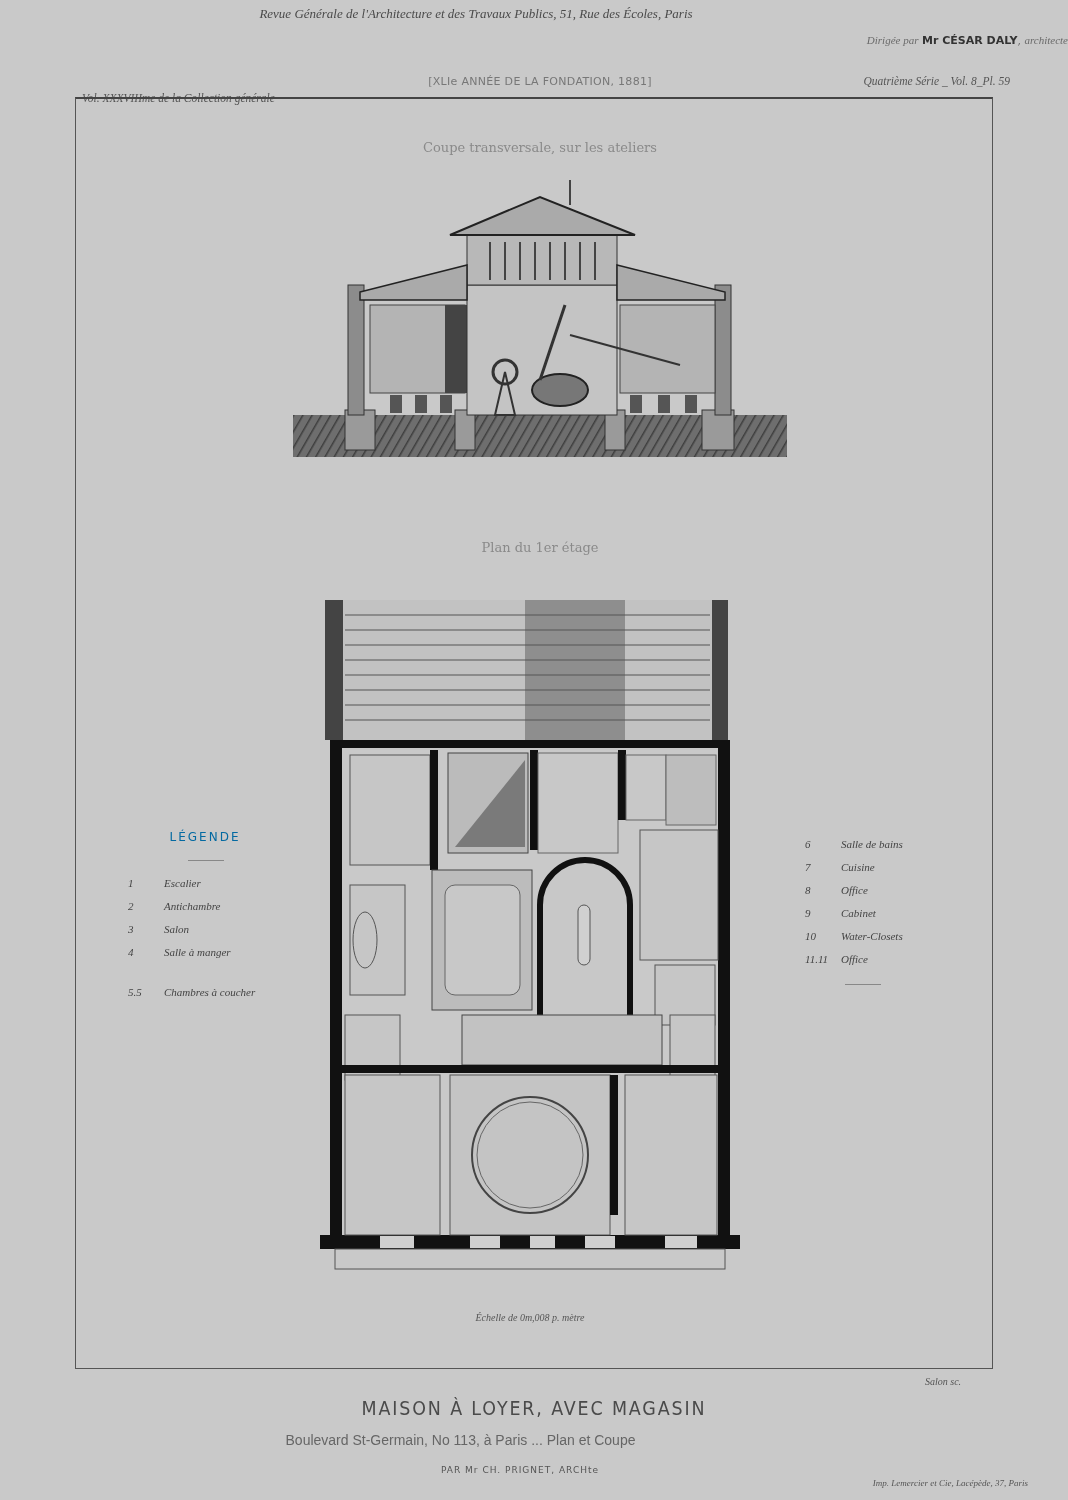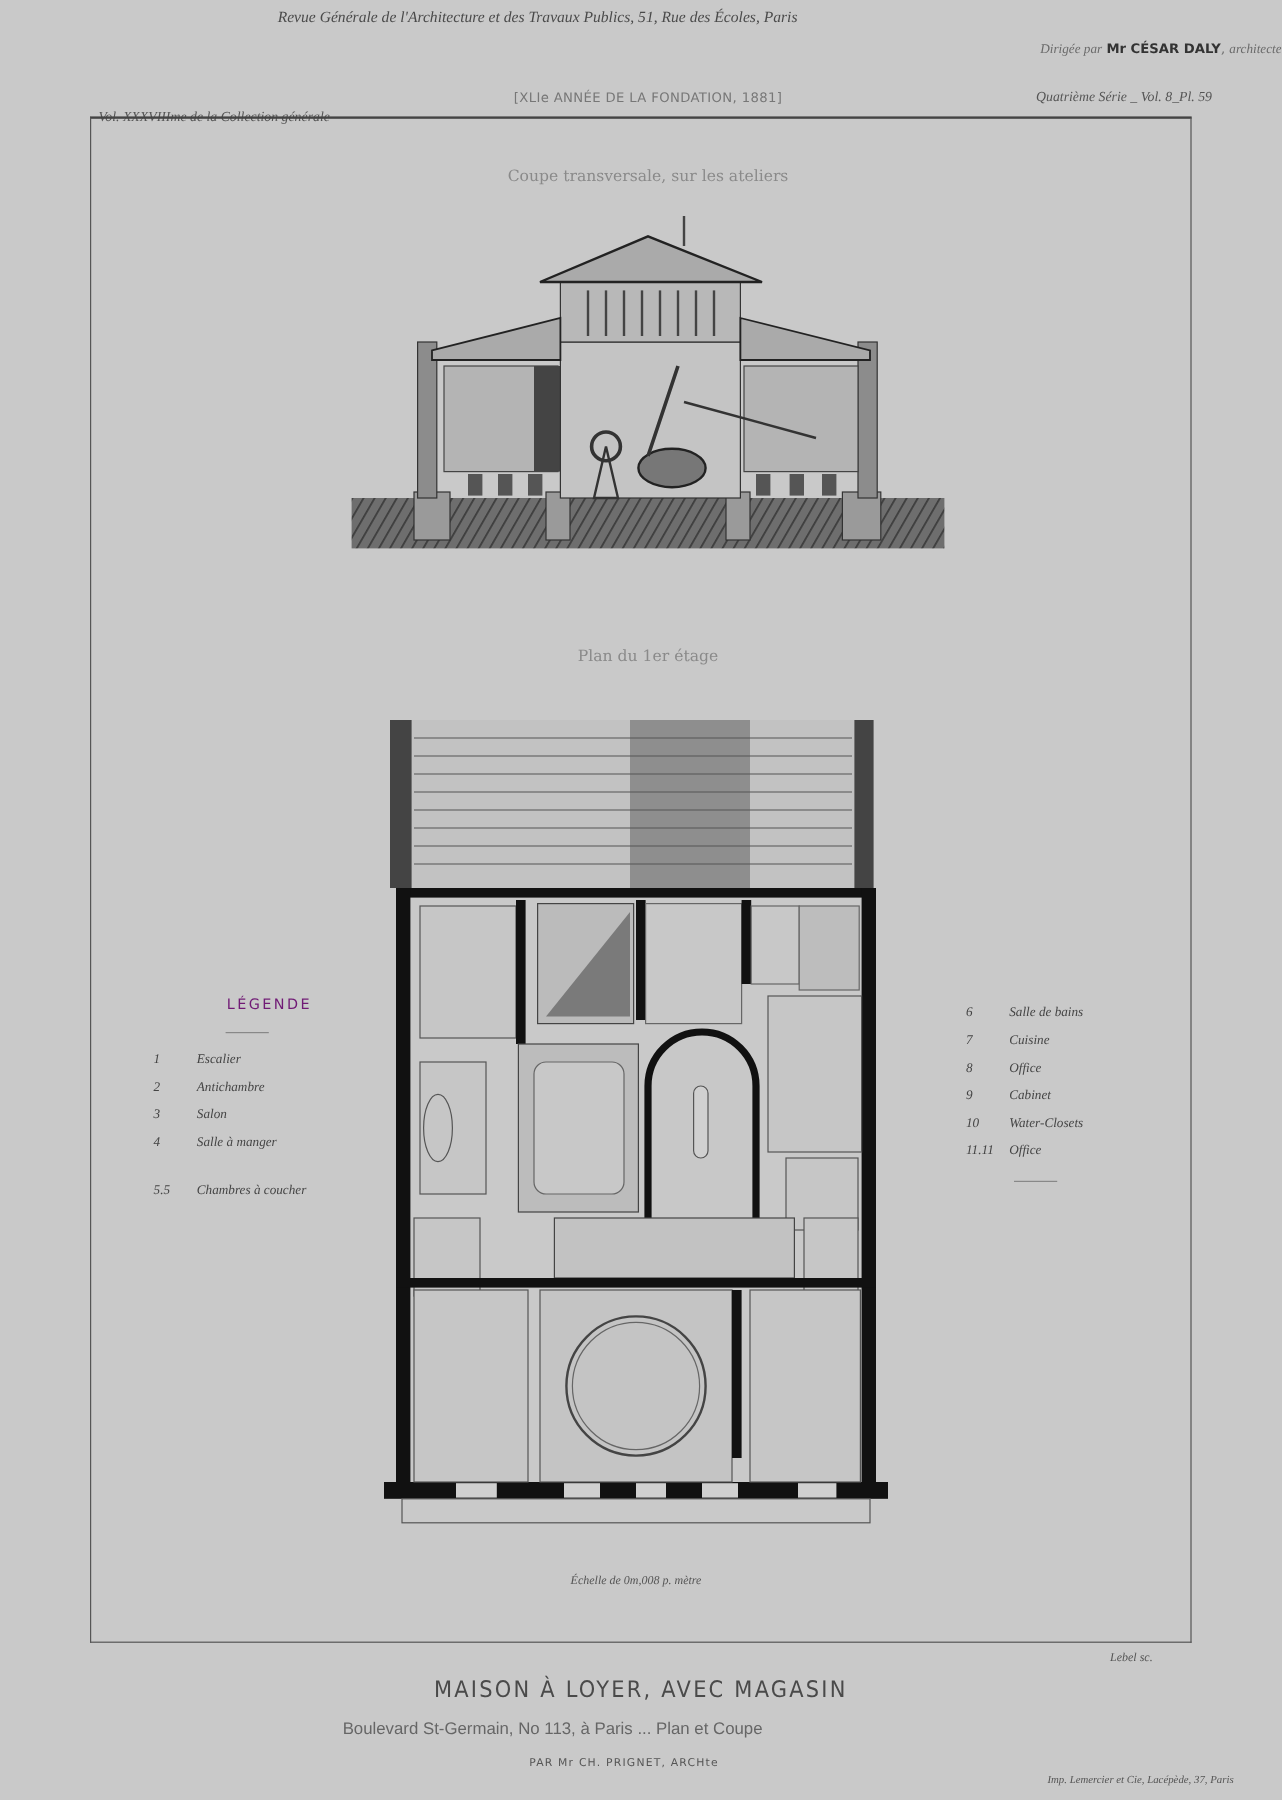--- a/index.html
+++ b/index.html
@@ -7,7 +7,7 @@
        font-family:"DejaVu Serif",serif;color:#3a3a3a;}
   .abs{position:absolute;}
   .ital{font-style:italic;font-family:"Liberation Serif",serif;}
-  .hdr1{top:6px;left:0;width:896px;text-align:center;font-size:13px;color:#4a4a4a;}
+  .hdr1{top:6px;left:0;width:896px;text-align:center;font-size:13px;color:#4a4a4a;padding-left:28px;}
   .hdr2{top:34px;left:0;width:1068px;text-align:right;font-size:11px;color:#6a6a6a;}
   .hdr2 b{color:#333;font-family:"DejaVu Sans",sans-serif;font-size:11px;}
   .meta{top:75px;font-size:11.5px;color:#555;}

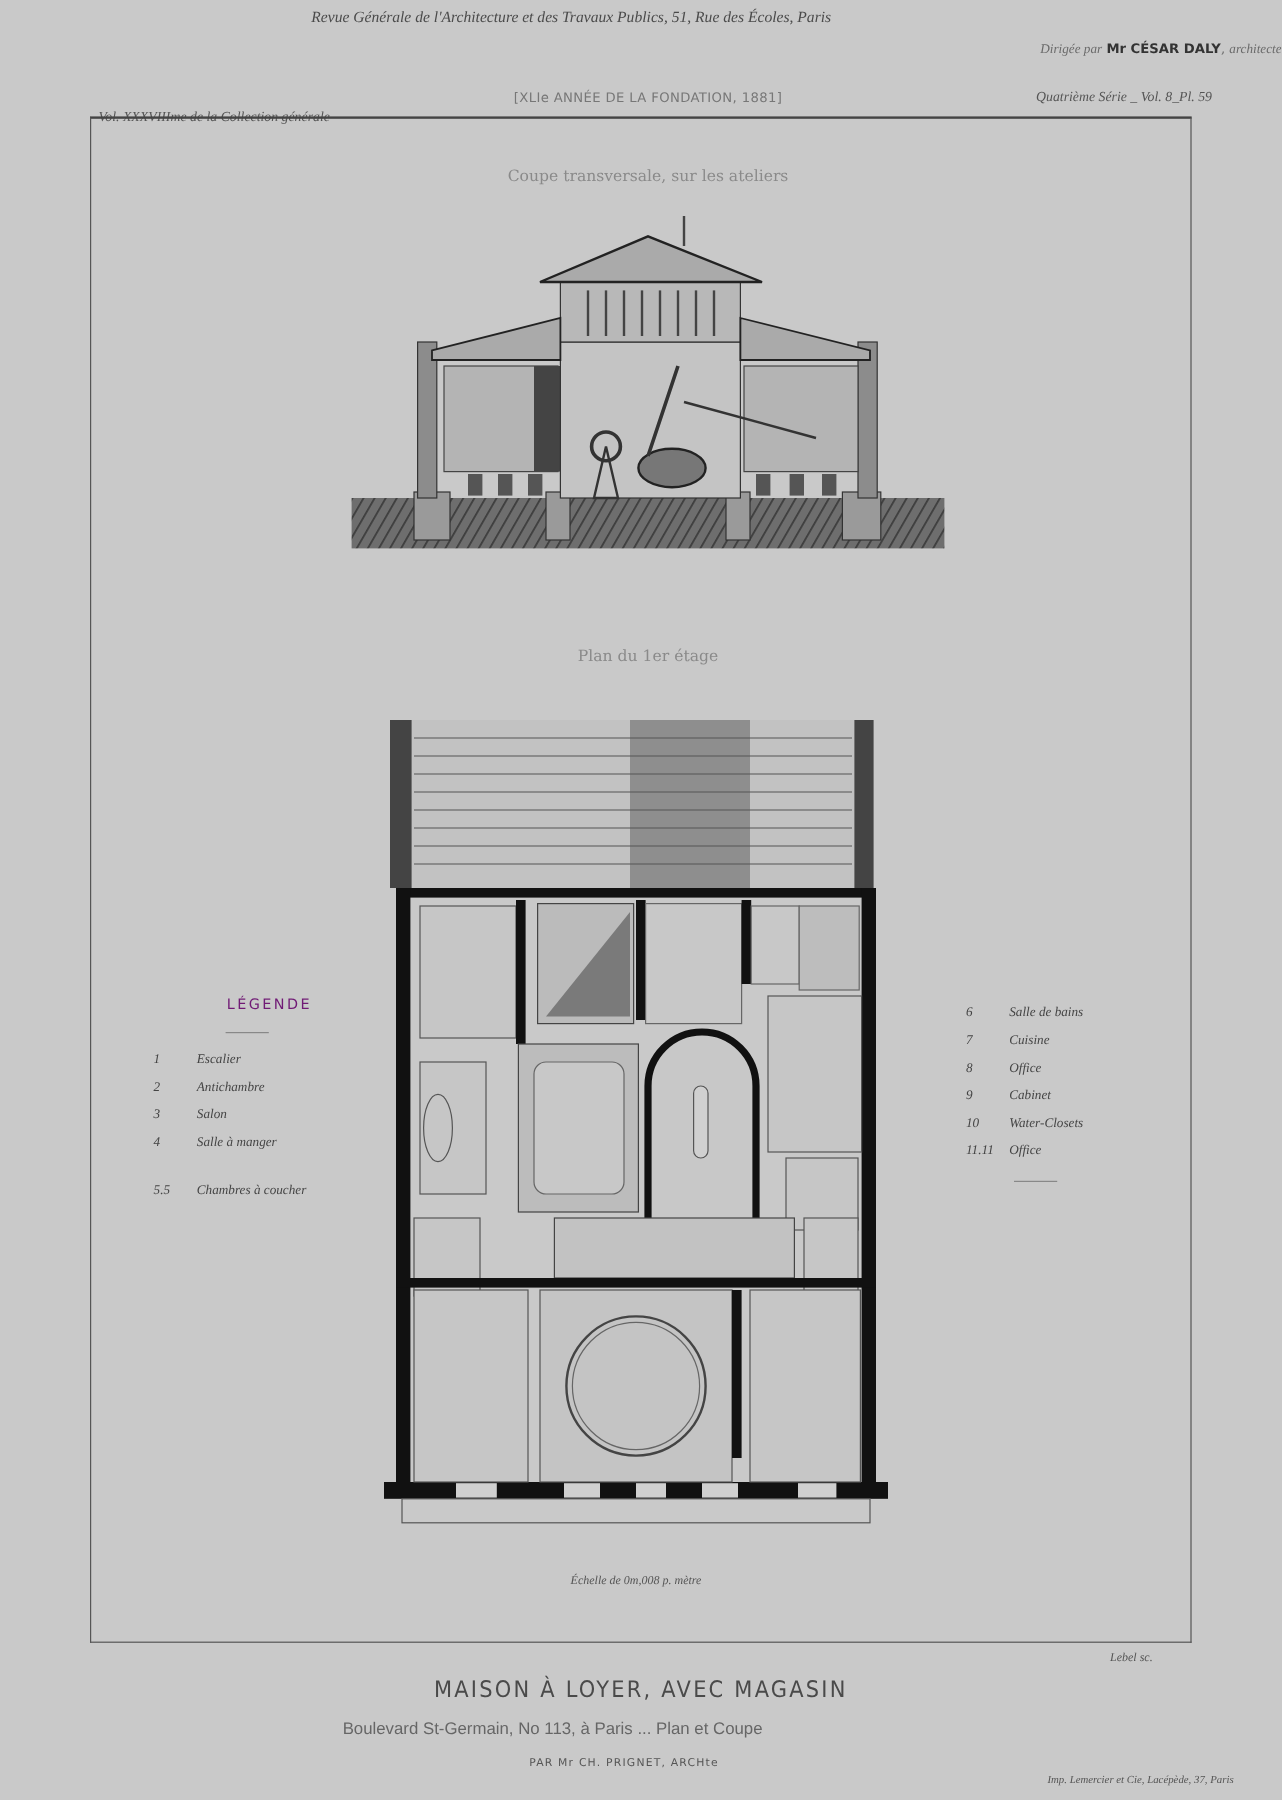--- a/index.html
+++ b/index.html
@@ -14,7 +14,7 @@
   .meta.center{left:395px;width:290px;text-align:center;font-family:"DejaVu Sans",sans-serif;font-size:11px;color:#777;letter-spacing:.3px;}
   .frame{left:75px;top:97px;width:918px;height:1272px;border:1px solid #555;border-top:2px solid #444;box-sizing:border-box;}
   .caption{font-size:13px;color:#8a8a8a;text-align:center;}
-  .legend-title{left:150px;top:830px;width:110px;text-align:right;font-family:"DejaVu Sans",sans-serif;font-size:12px;color:#701a75;letter-spacing:2px;}
+  .legend-title{left:150px;top:830px;width:110px;text-align:center;font-family:"DejaVu Sans",sans-serif;font-size:12px;color:#0369a1;letter-spacing:2px;}
   .legend-rule{height:1px;background:#888;}
   .leg-row{font-size:11px;color:#444;white-space:nowrap;}
   .leg-row .n{display:inline-block;width:36px;}

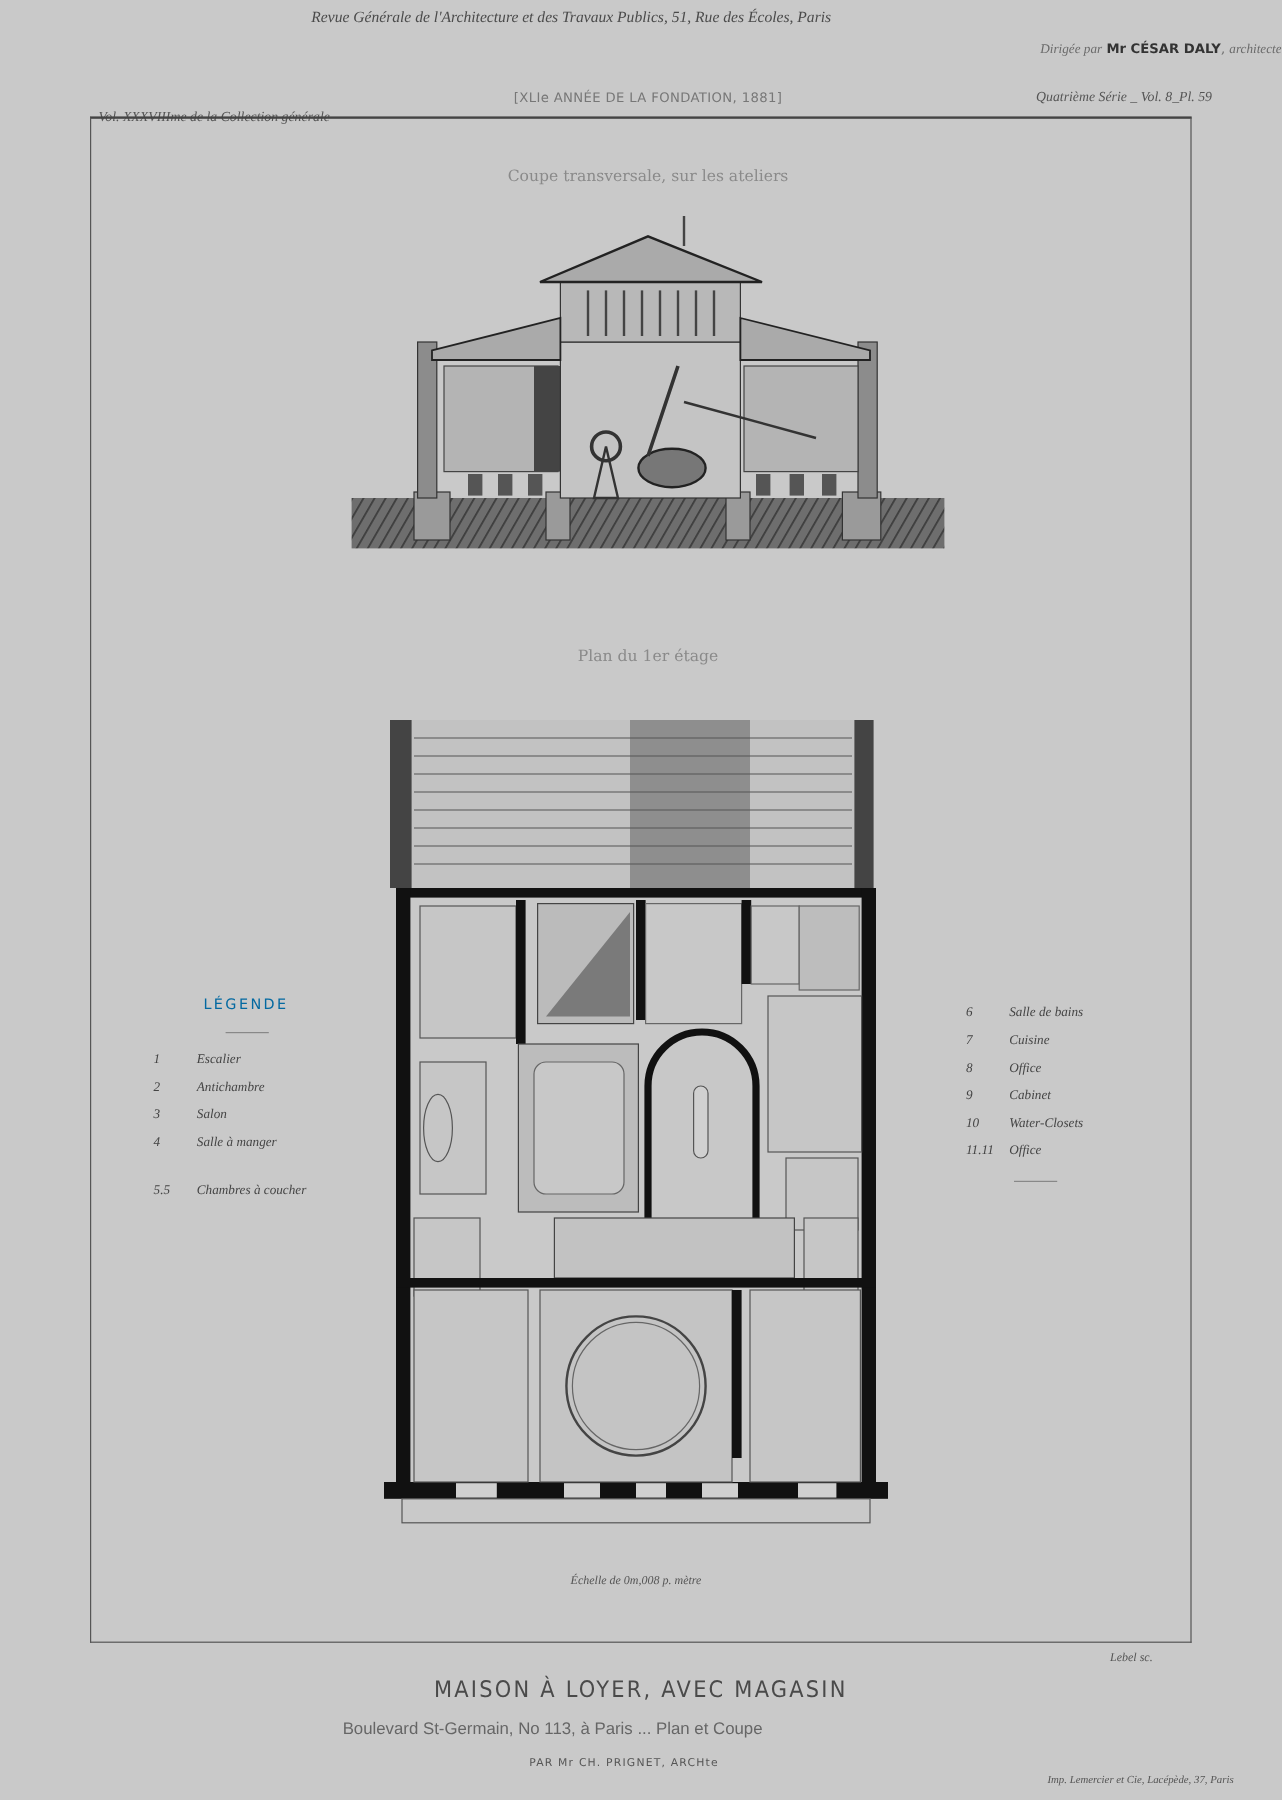--- a/index.html
+++ b/index.html
@@ -183,7 +183,7 @@
 
 <div class="abs ital small" style="left:420px;top:1312px;width:220px;text-align:center;">Échelle de 0m,008 p. mètre</div>
 
-<div class="abs ital small" style="left:925px;top:1376px;">Lebel sc.</div>
+<div class="abs ital small" style="left:925px;top:1376px;">Salon sc.</div>
 
 <div class="abs title">MAISON À LOYER, AVEC MAGASIN</div>
 <div class="abs subtitle">Boulevard St-Germain, No 113, à Paris ... Plan et Coupe</div>

